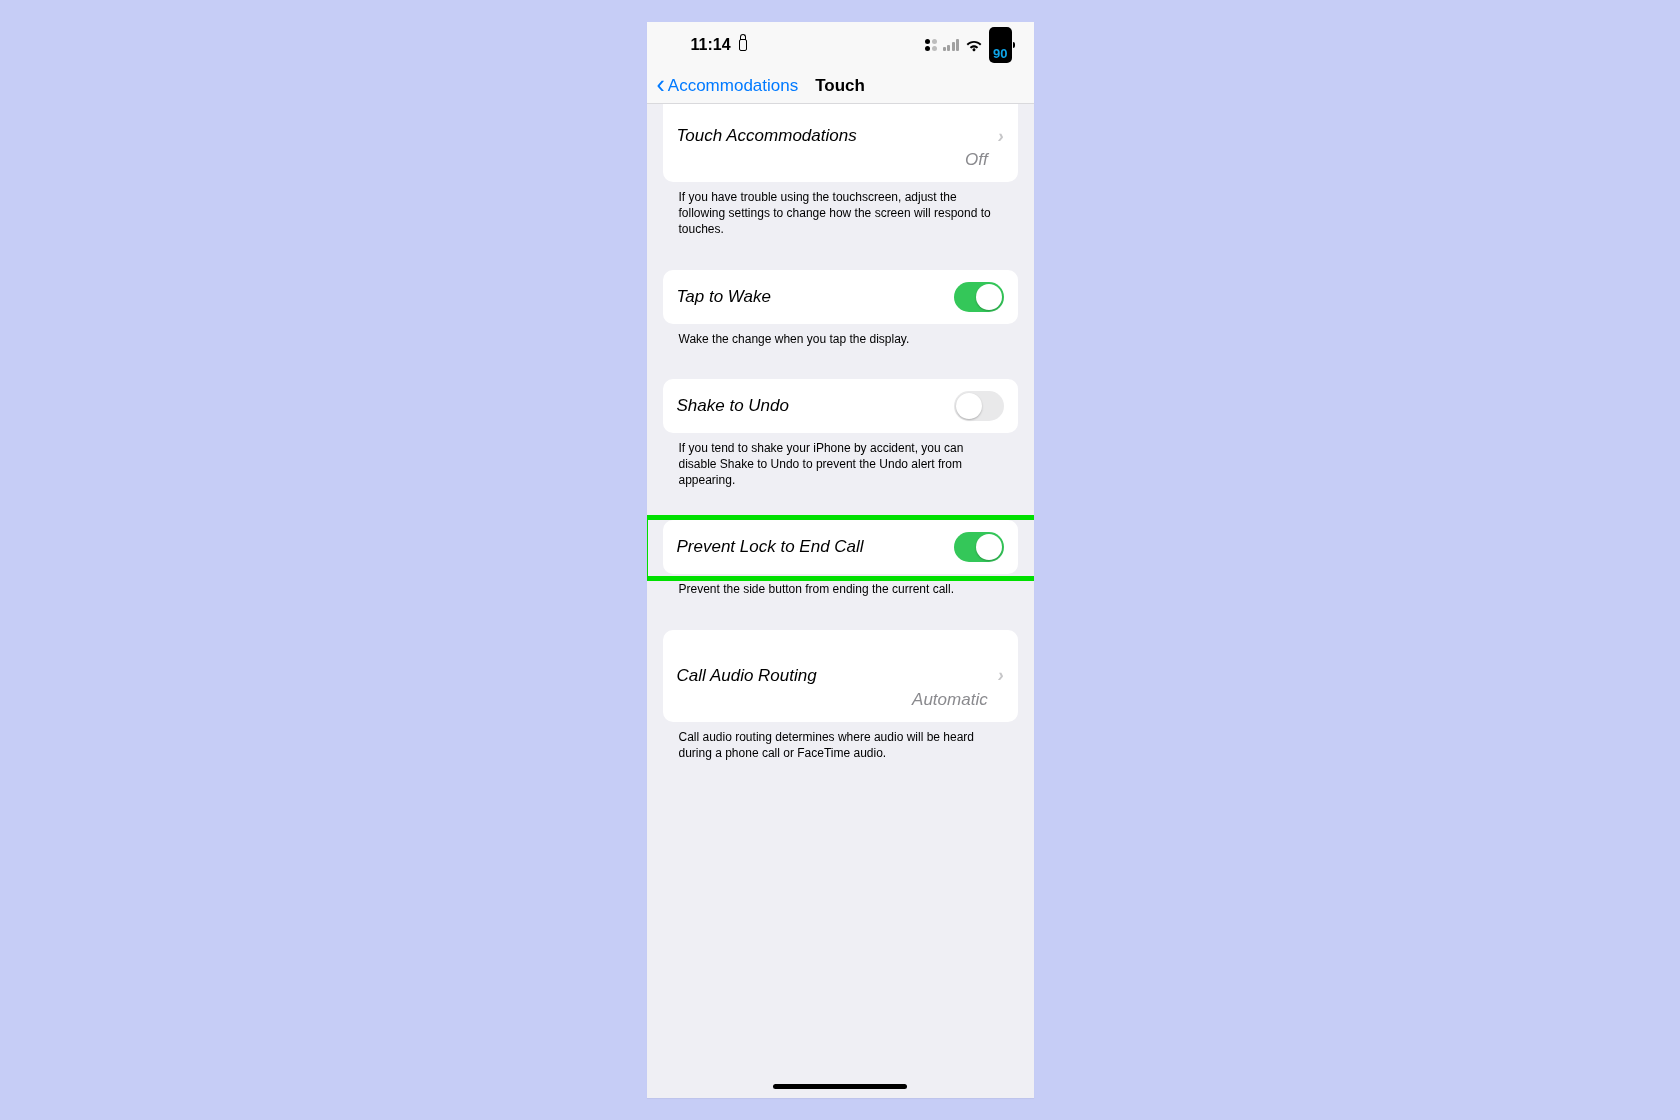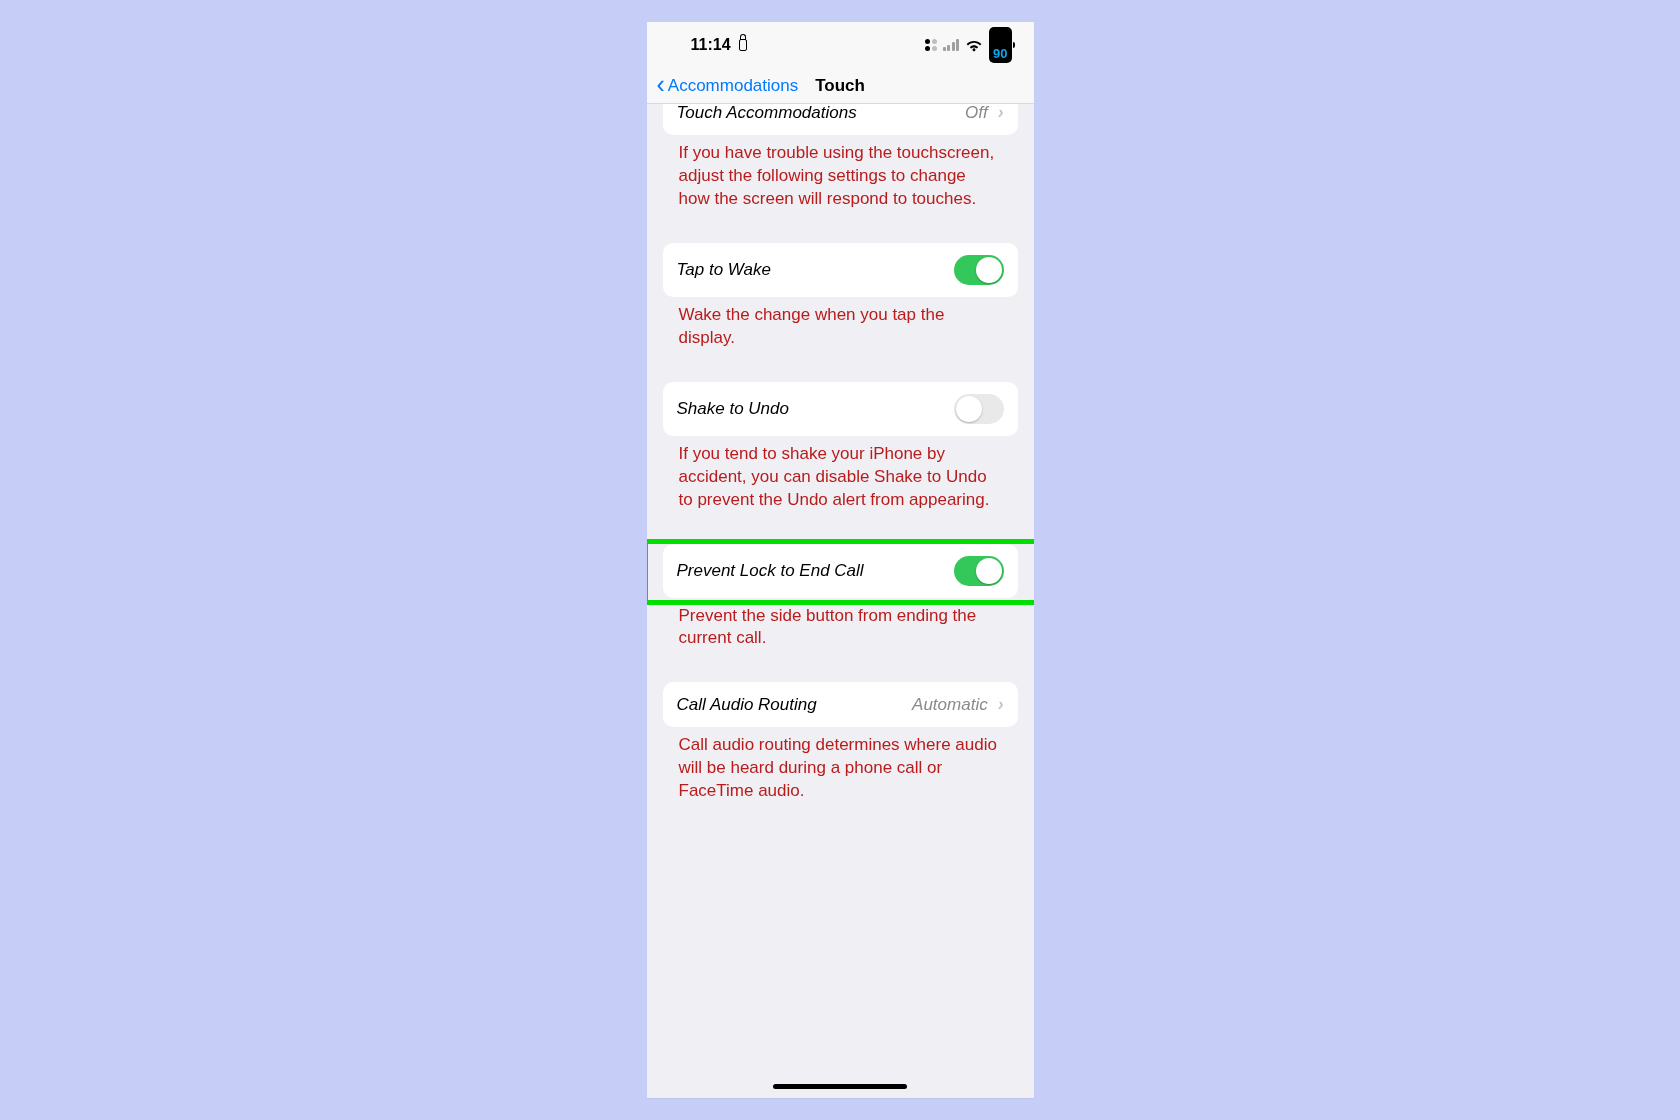--- a/index.html
+++ b/index.html
@@ -83,7 +83,7 @@
   }
   .cell-title{ font-size:17px; color:#000; flex:0 1 auto;}
   .cell-spacer{ flex:1;}
-  .cell-value{ font-size:17px; color:#8a8a8e; margin-right:4px;}
+  .cell-value{ font-size:17px; color:#8a8a8e; margin-right:4px;margin-top:48px;}
   .chevron{ color:#c6c6c8; font-size:17.5px; font-weight:600; margin-left:6px;}
   .footer{
     font-size:17px; color:#b91c1c; line-height:1.35;

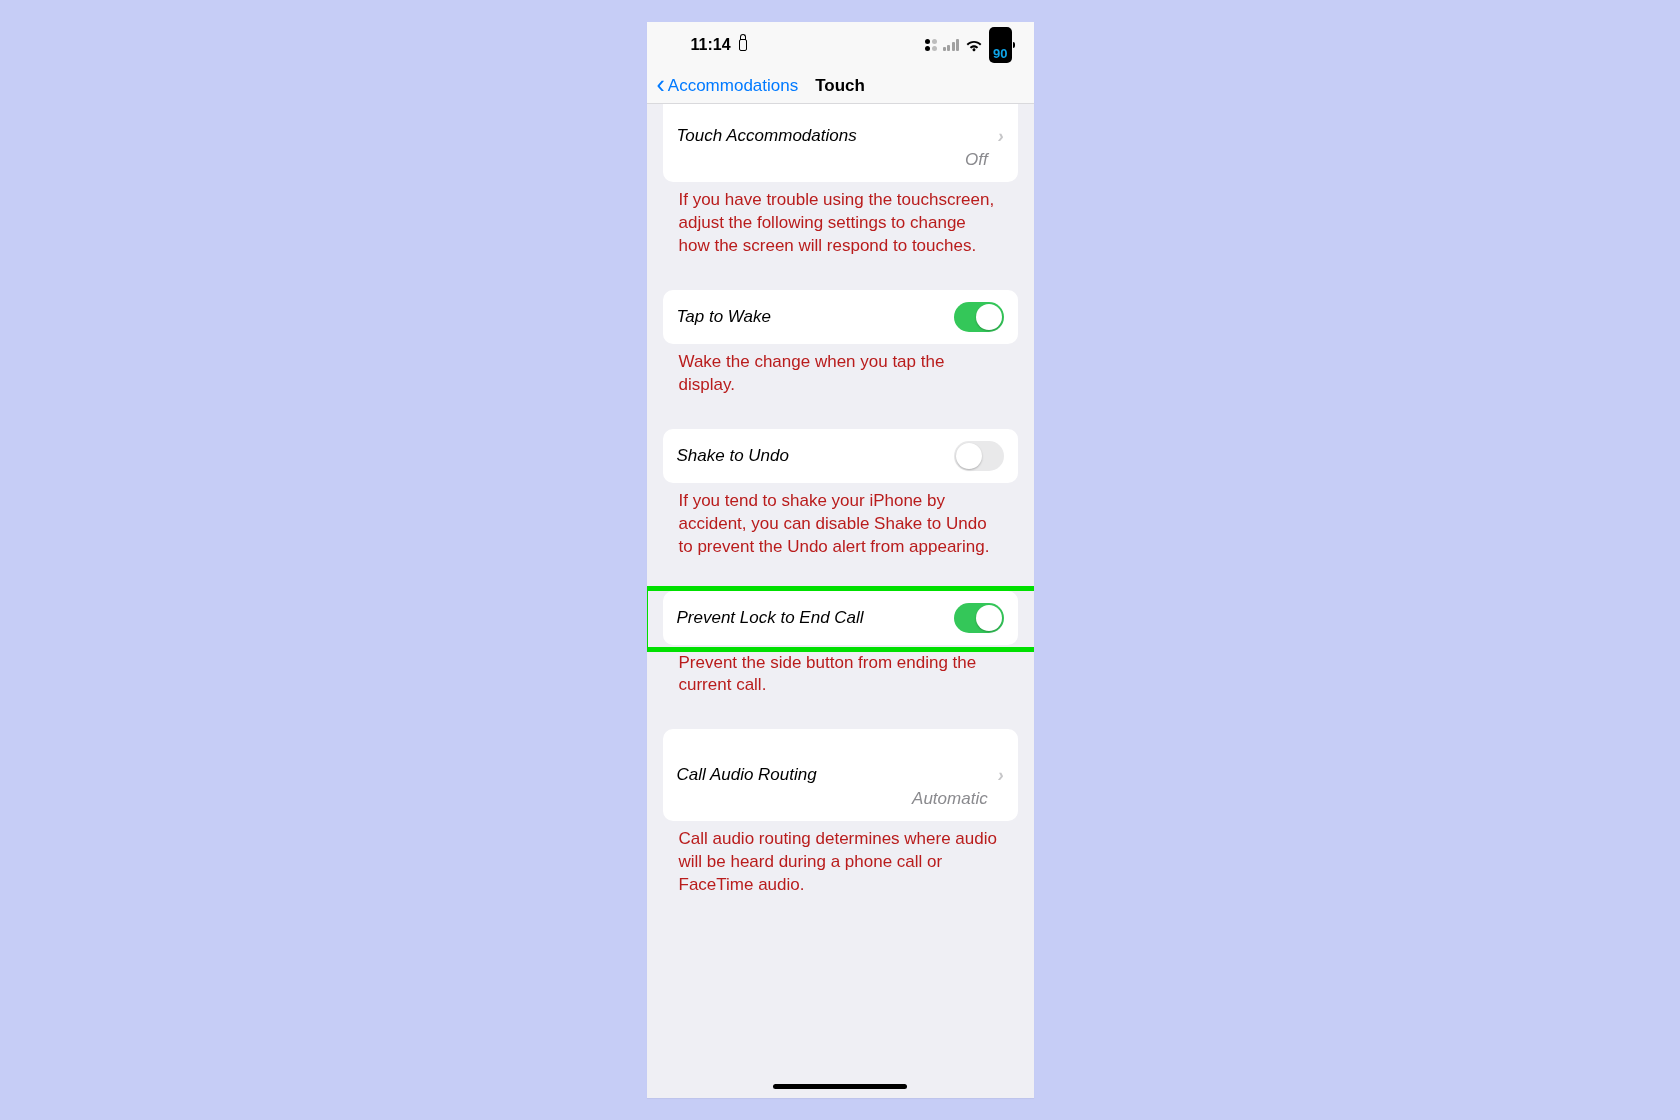--- a/index.html
+++ b/index.html
@@ -86,7 +86,7 @@
   .cell-value{ font-size:17px; color:#8a8a8e; margin-right:4px;margin-top:48px;}
   .chevron{ color:#c6c6c8; font-size:17.5px; font-weight:600; margin-left:6px;}
   .footer{
-    font-size:17px; color:#b91c1c; line-height:1.35;
+    font-size:12px; color:#000000; line-height:1.35;
     padding: 7px 16px 0 16px;
   }
   

